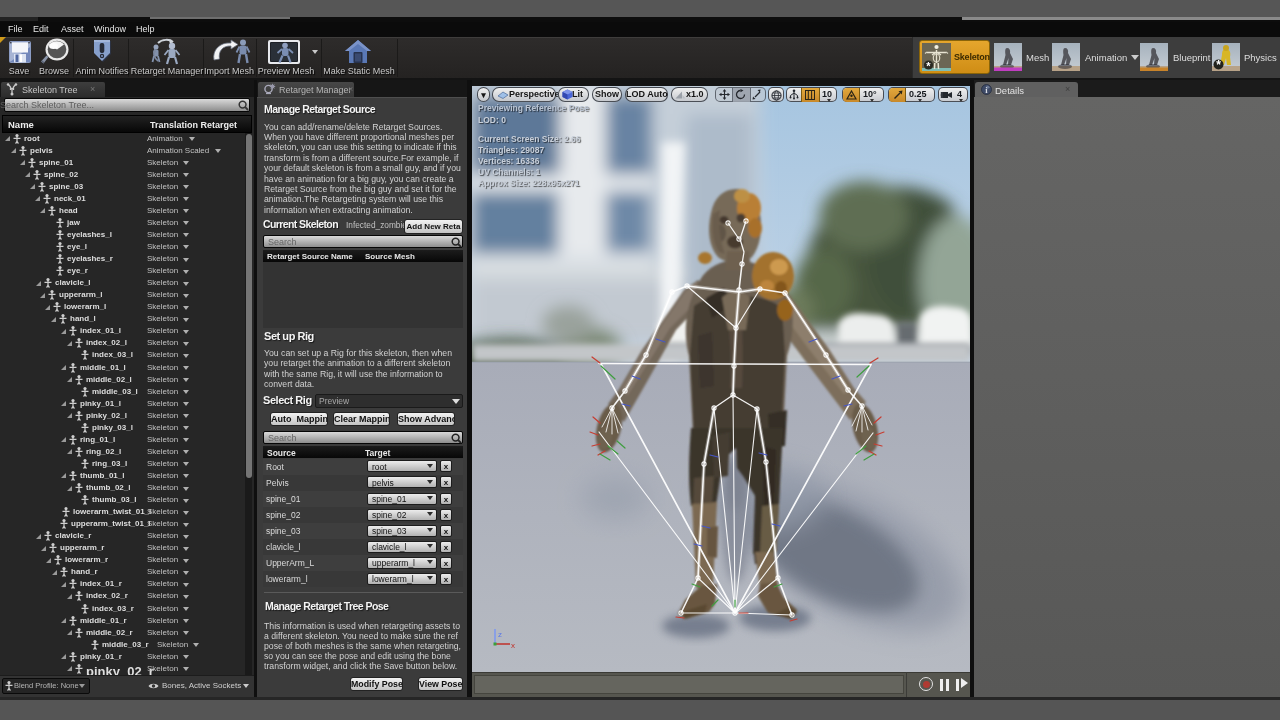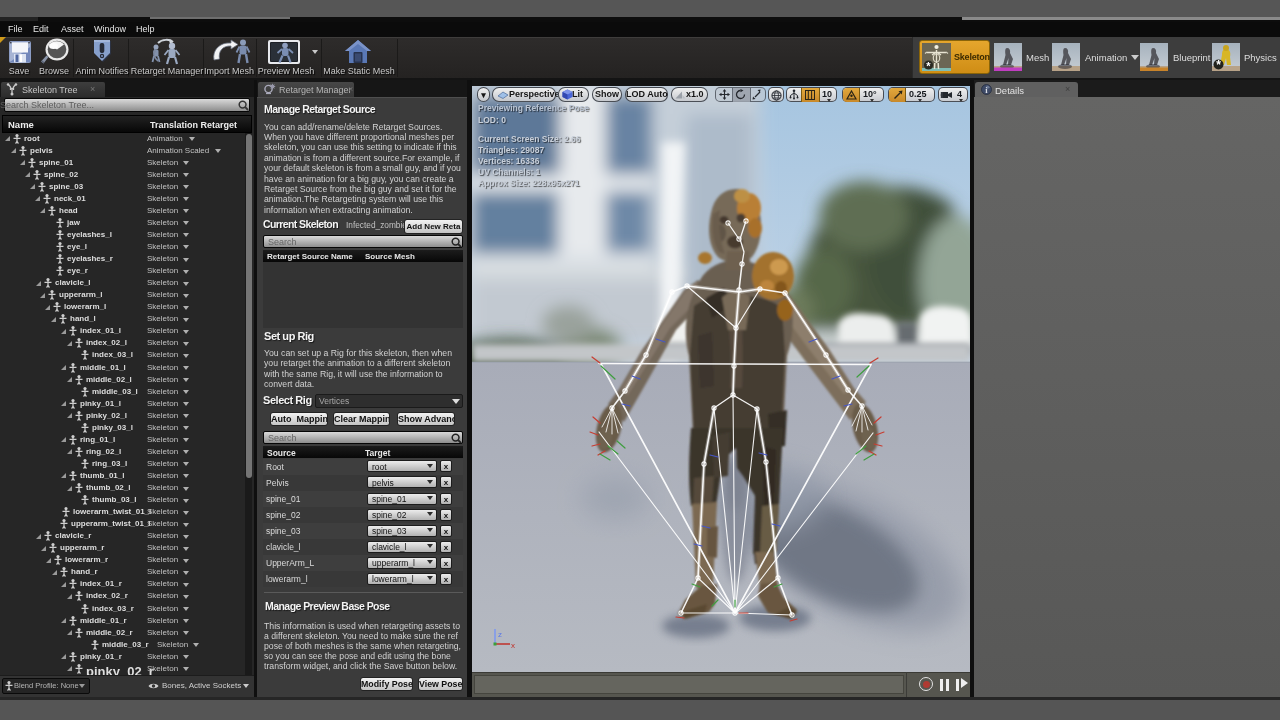--- a/index.html
+++ b/index.html
@@ -640,7 +640,7 @@
 <div class="abs txt" style="left:264px;top:121.5px;font-size:8.7px;color:#d2d2d2">You can add/rename/delete Retarget Sources.</div>
 <div class="abs txt" style="left:264px;top:131.9px;font-size:8.7px;color:#d2d2d2">When you have different proportional meshes per</div>
 <div class="abs txt" style="left:264px;top:142.3px;font-size:8.7px;color:#d2d2d2">skeleton, you can use this setting to indicate if this</div>
-<div class="abs txt" style="left:264px;top:152.7px;font-size:8.7px;color:#d2d2d2">animation is from a different source.For example, if</div>
+<div class="abs txt" style="left:264px;top:152.7px;font-size:8.7px;color:#d2d2d2">transform is from a different source.For example, if</div>
 <div class="abs txt" style="left:264px;top:163.1px;font-size:8.7px;color:#d2d2d2">your default skeleton is from a small guy, and if you</div>
 <div class="abs txt" style="left:264px;top:173.5px;font-size:8.7px;color:#d2d2d2">have an animation for a big guy, you can create a</div>
 <div class="abs txt" style="left:264px;top:183.9px;font-size:8.7px;color:#d2d2d2">Retarget Source from the big guy and set it for the</div>

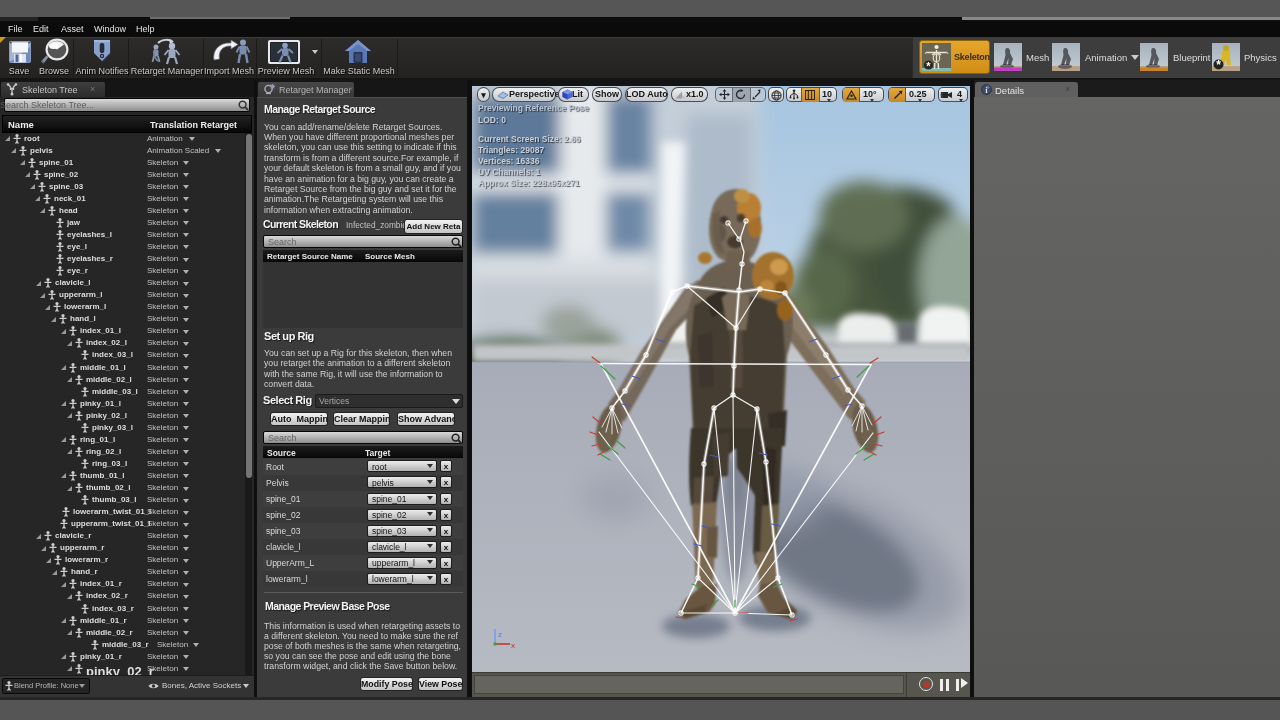--- a/index.html
+++ b/index.html
@@ -666,7 +666,7 @@
 <div class="abs txt" style="left:264px;top:378.9px;font-size:8.7px;color:#d2d2d2">convert data.</div>
 <div class="abs txt" style="left:263px;top:394px;font-size:11px;font-weight:bold;letter-spacing:-0.45px;color:#f4f4f4;text-shadow:1px 1px 1px #1a1a1a">Select Rig</div>
 <div class="abs" style="left:315px;top:394px;width:148px;height:14px;background:#2e2e2e;border:1px solid #1a1a1a;border-radius:2px;box-sizing:border-box"></div>
-<div class="abs txt" style="left:319px;top:396px;font-size:8.5px;color:#a8a8a8">Vertices</div>
+<div class="abs txt" style="left:319px;top:396px;font-size:8.5px;color:#a8a8a8">Preview</div>
 <div class="abs" style="left:452px;top:399px;width:0;height:0;border-left:4px solid transparent;border-right:4px solid transparent;border-top:5px solid #ddd"></div>
 <div class="lightbtn" style="left:270px;top:412px;width:58px;height:14px;font-size:9px;line-height:12px">Auto&nbsp; Mappin</div>
 <div class="lightbtn" style="left:333px;top:412px;width:57px;height:14px;font-size:9px;line-height:12px">Clear Mappin</div>

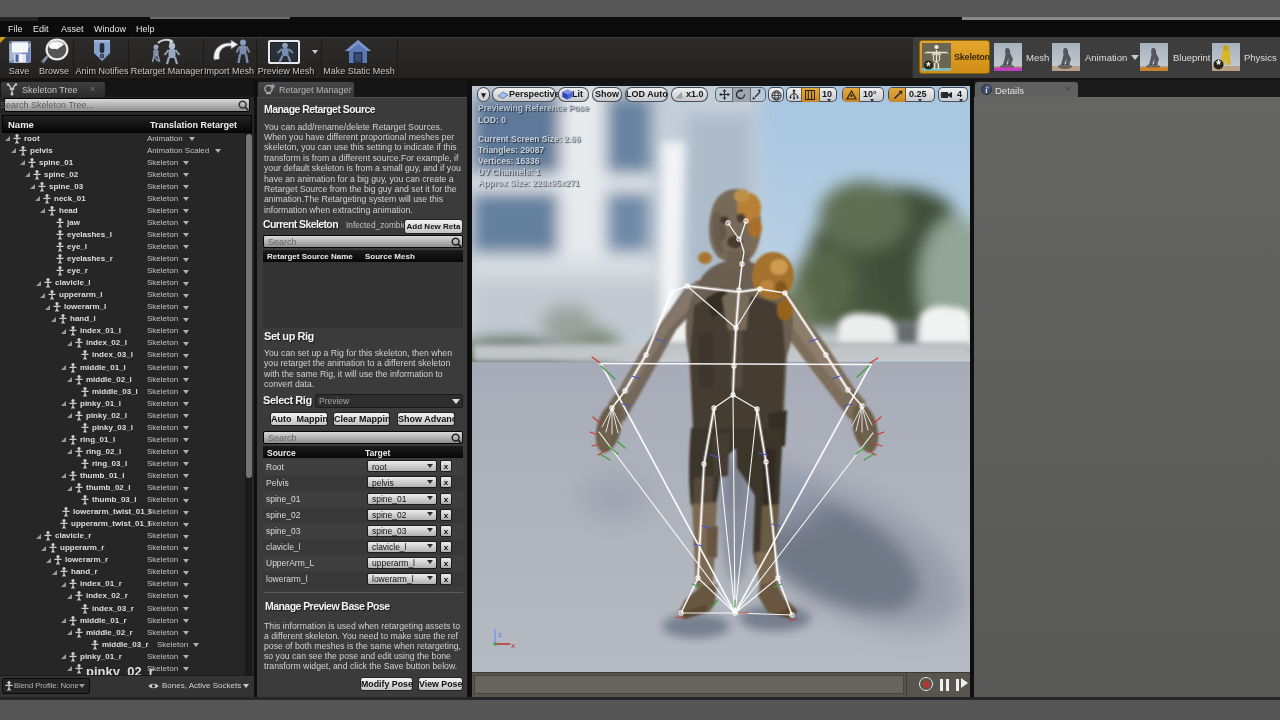--- a/index.html
+++ b/index.html
@@ -729,7 +729,7 @@
 <div class="abs" style="left:427px;top:576.2px;width:0;height:0;border-left:3.5px solid transparent;border-right:3.5px solid transparent;border-top:4.5px solid #2b2b2b"></div>
 <div class="abs" style="left:440px;top:573.0px;width:12px;height:12px;background:linear-gradient(#ececec,#b2b2b2);border:1px solid #1c1c1c;border-radius:2px;box-sizing:border-box;text-align:center;font-size:8px;font-weight:bold;color:#111;line-height:11px">x</div>
 <div class="abs" style="left:264px;top:592px;width:199px;height:1px;background:#5a5a5a"></div>
-<div class="abs txt" style="left:265px;top:600px;font-size:10.5px;font-weight:bold;letter-spacing:-0.55px;color:#f4f4f4;text-shadow:1px 1px 1px #1a1a1a">Manage Preview Base Pose</div>
+<div class="abs txt" style="left:265px;top:600px;font-size:10.5px;font-weight:bold;letter-spacing:-0.55px;color:#f4f4f4;text-shadow:1px 1px 1px #1a1a1a">Manage Retarget Tree Pose</div>
 <div class="abs txt" style="left:264px;top:620.5px;font-size:8.7px;color:#d2d2d2">This information is used when retargeting assets to</div>
 <div class="abs txt" style="left:264px;top:630.6px;font-size:8.7px;color:#d2d2d2">a different skeleton. You need to make sure the ref</div>
 <div class="abs txt" style="left:264px;top:640.7px;font-size:8.7px;color:#d2d2d2">pose of both meshes is the same when retargeting,</div>

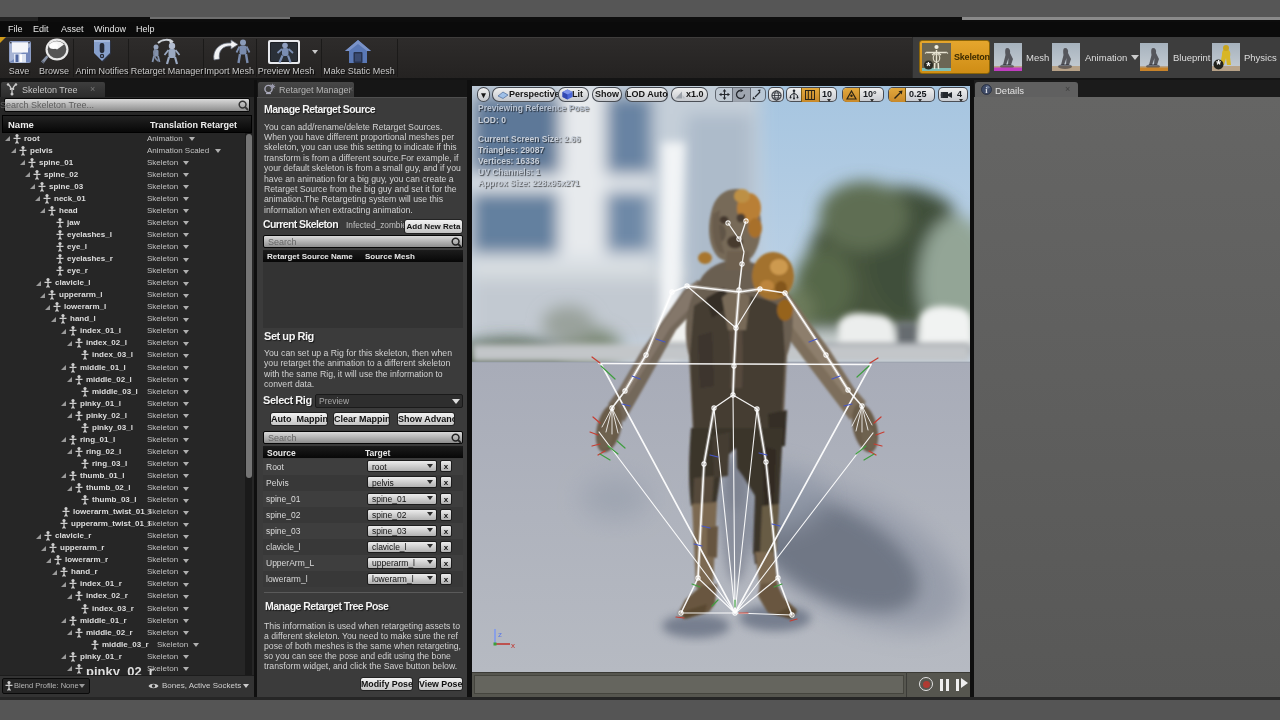--- a/index.html
+++ b/index.html
@@ -735,7 +735,7 @@
 <div class="abs txt" style="left:264px;top:640.7px;font-size:8.7px;color:#d2d2d2">pose of both meshes is the same when retargeting,</div>
 <div class="abs txt" style="left:264px;top:650.8px;font-size:8.7px;color:#d2d2d2">so you can see the pose and edit using the bone</div>
 <div class="abs txt" style="left:264px;top:660.9px;font-size:8.7px;color:#d2d2d2">transform widget, and click the Save button below.</div>
-<div class="lightbtn" style="left:360px;top:677px;width:53px;height:14px;font-size:8.8px;line-height:12px">Modify Pose</div>
+<div class="lightbtn" style="left:350px;top:677px;width:53px;height:14px;font-size:8.8px;line-height:12px">Modify Pose</div>
 <div class="lightbtn" style="left:418px;top:677px;width:45px;height:14px;font-size:8.8px;line-height:12px">View Pose</div>
 <div class="abs" style="left:472px;top:80px;width:498px;height:617px;background:#141414"></div>
 <svg class="abs" style="left:472px;top:86px" width="498" height="586" viewBox="0 0 498 586">

